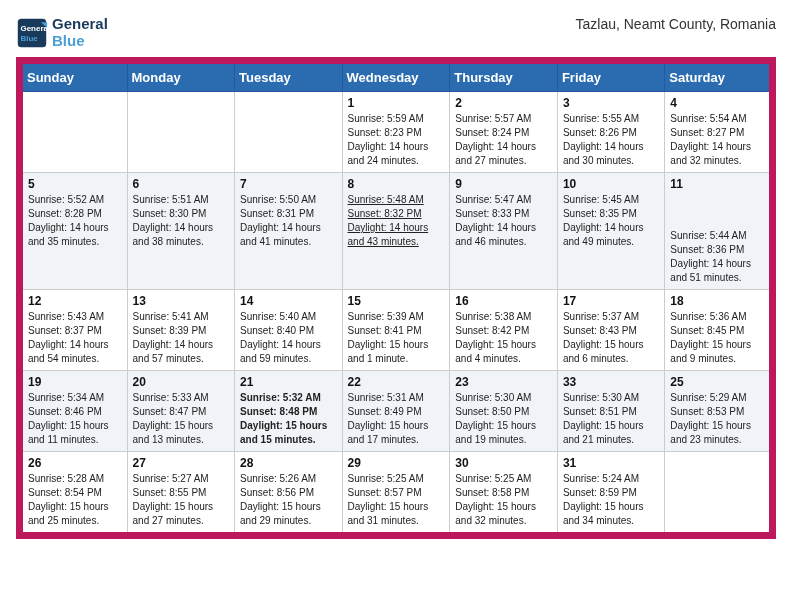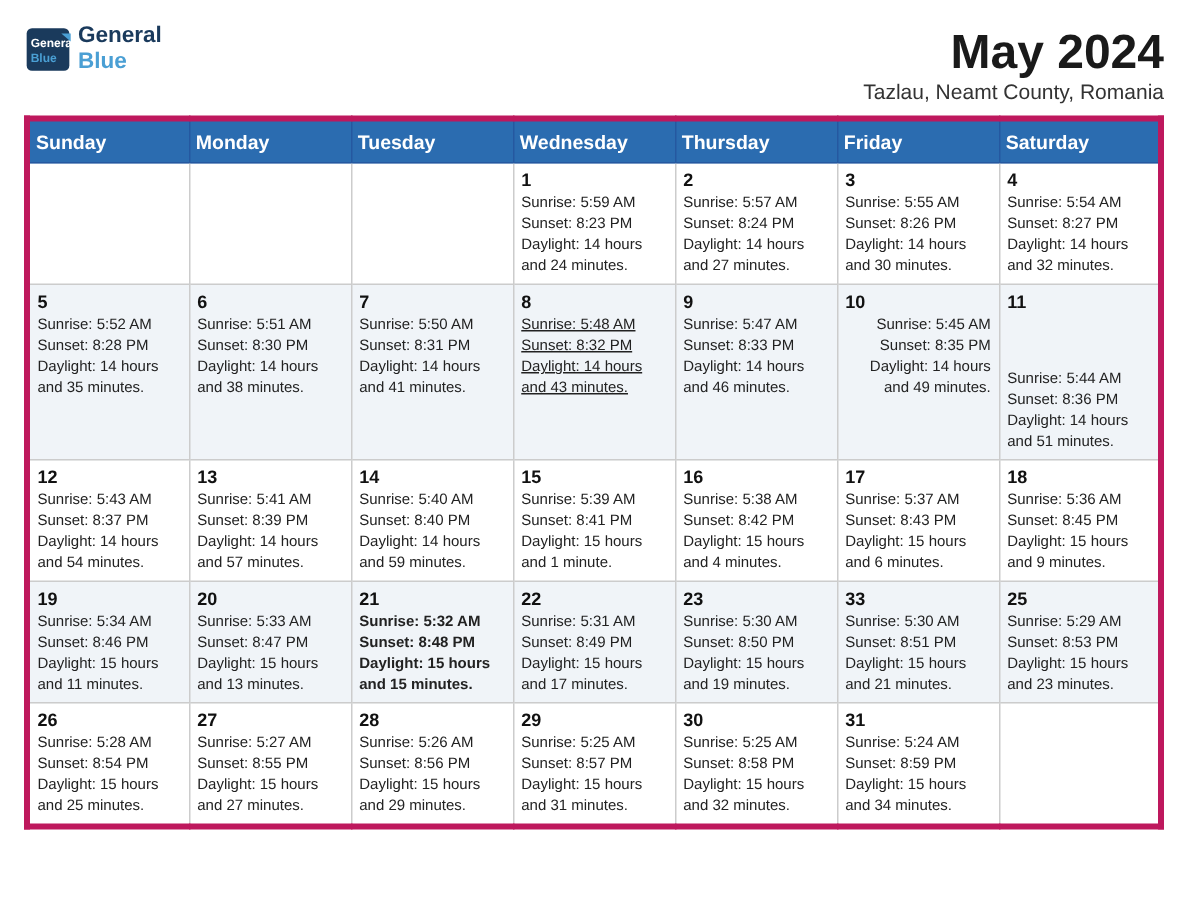--- a/index.html
+++ b/index.html
@@ -105,7 +105,6 @@
     </div>
   </div>
   <div class="title-block">
-    <div class="month-year">May 2024</div>
     <div class="location">Tazlau, Neamt County, Romania</div>
   </div>
 </div>

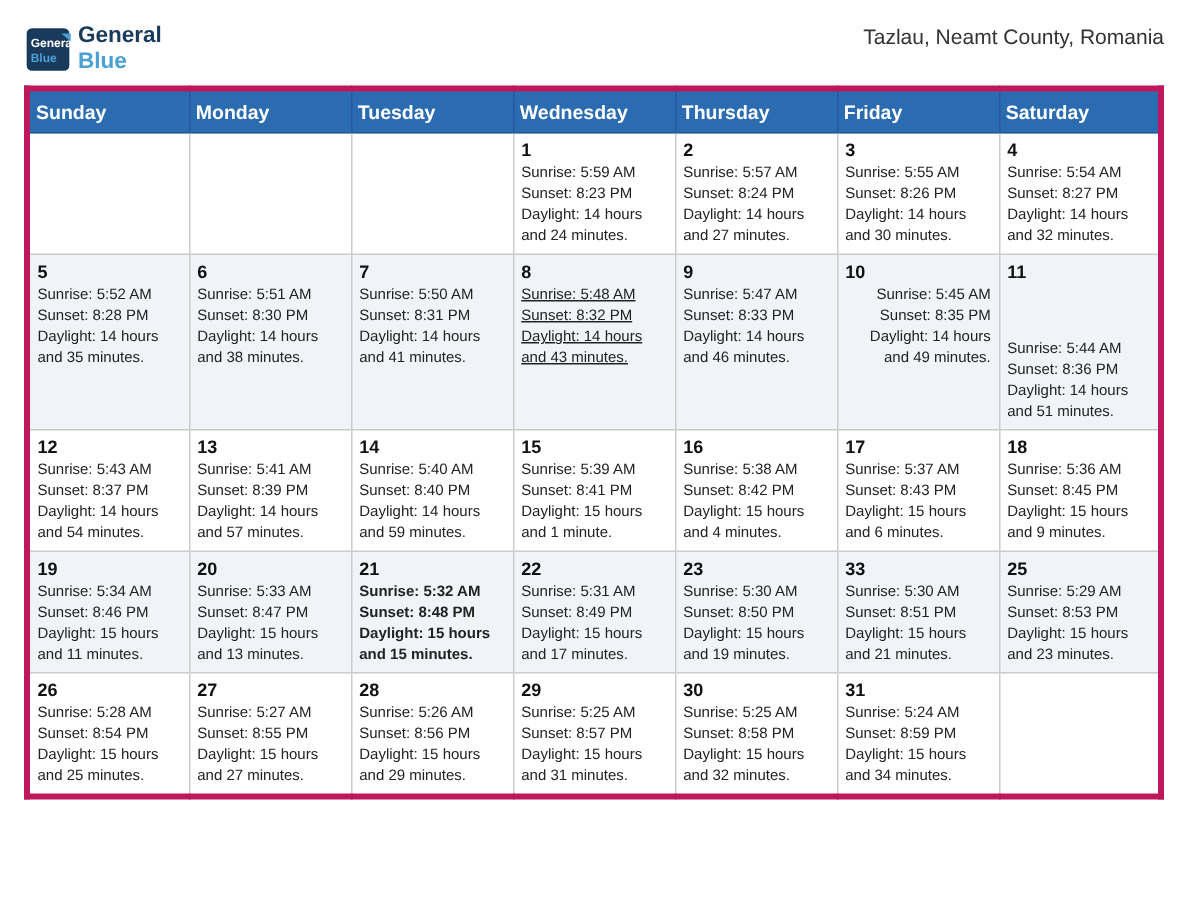--- a/index.html
+++ b/index.html
@@ -46,7 +46,7 @@
     .calendar {
       width: 100%;
       border-collapse: collapse;
-      border: 4px solid #be185d;
+      border: 7px solid #be185d;
     }
     .calendar th {
       background: #2b6cb0;

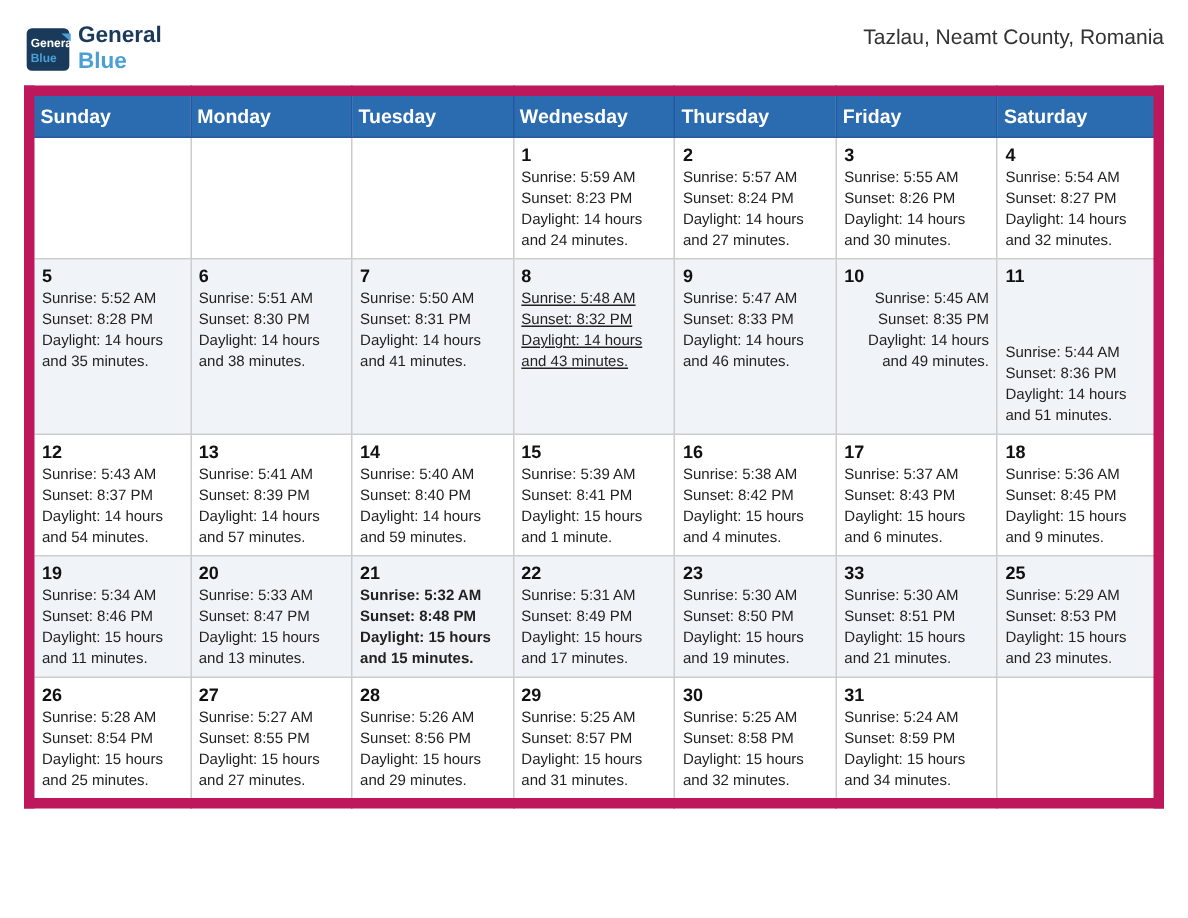--- a/index.html
+++ b/index.html
@@ -193,7 +193,7 @@
         </td>
         <td>
           <div class="day-num">10</div>
-          <div class="cell-content" style="white-space: pre-line; text-align: right;">Sunrise: 5:45 AM
+          <div class="cell-content" style="white-space: pre-line;">Sunrise: 5:45 AM
 Sunset: 8:35 PM
 Daylight: 14 hours
 and 49 minutes.</div>

